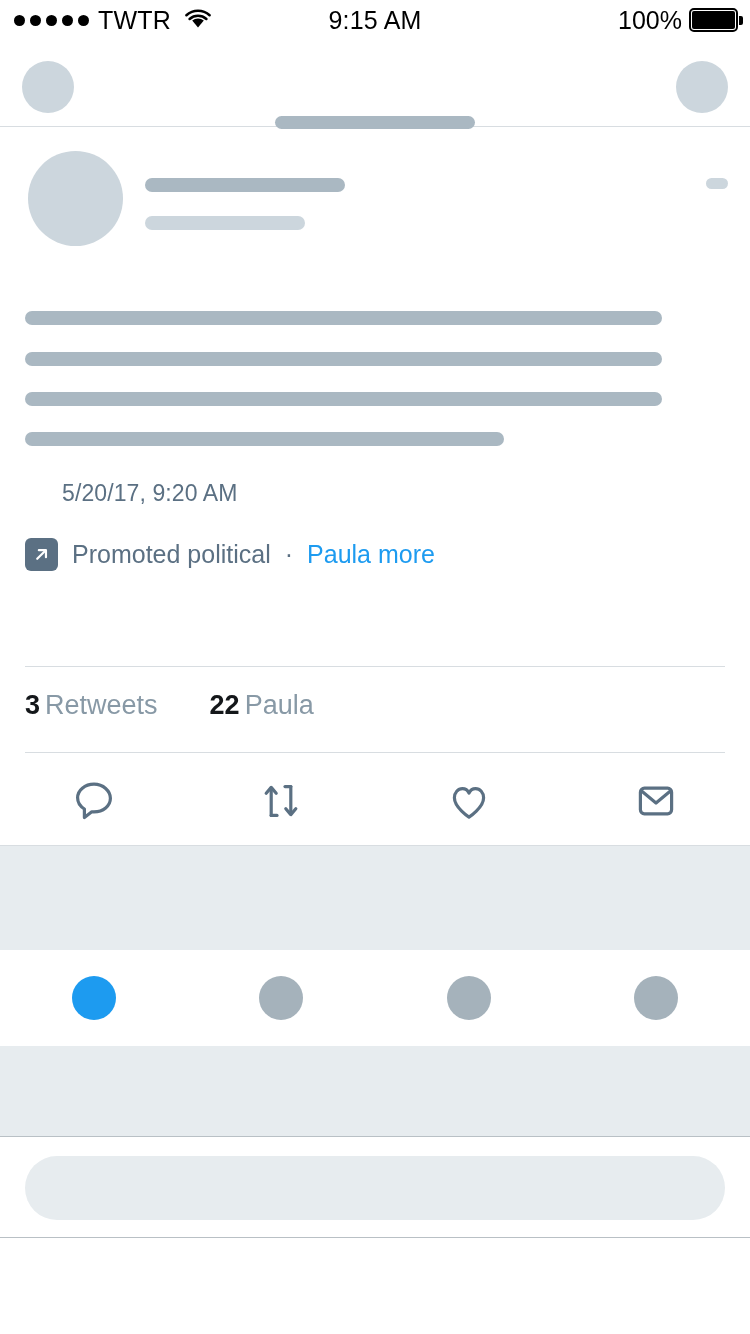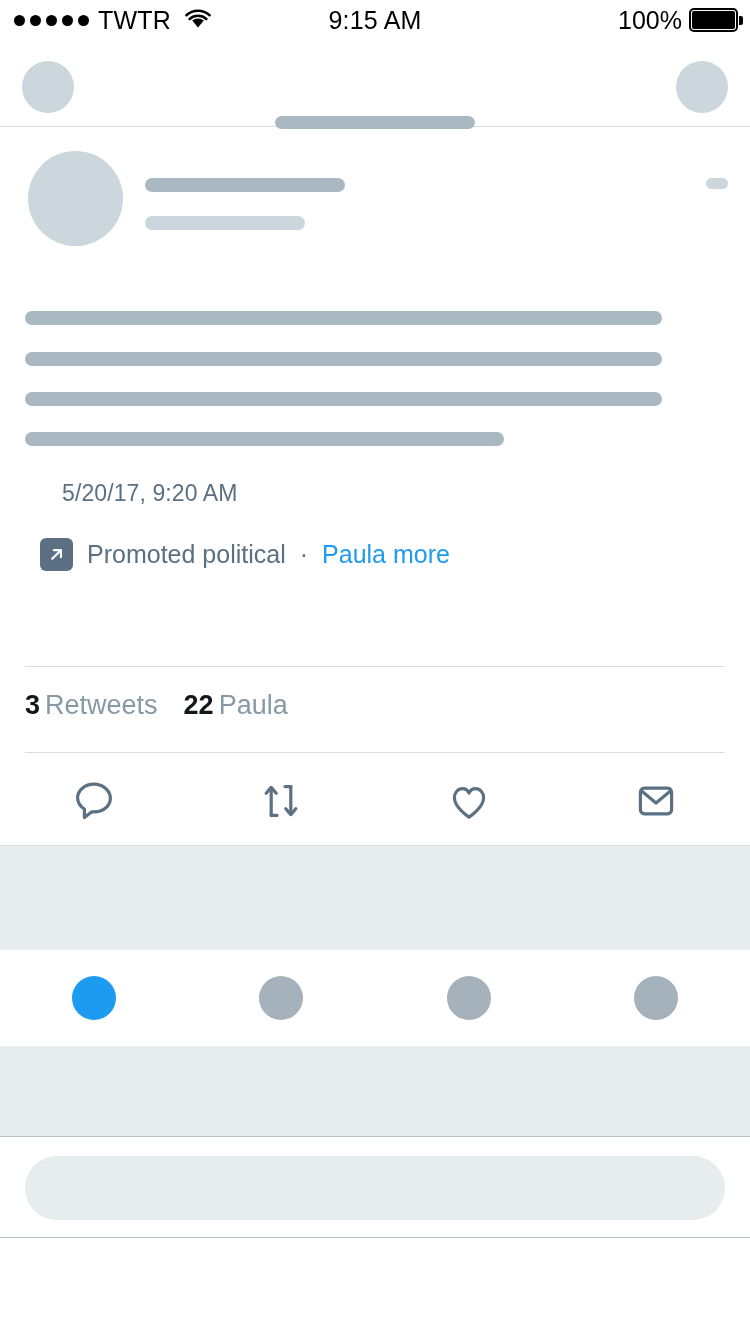--- a/index.html
+++ b/index.html
@@ -85,7 +85,7 @@
     font-size: 23px; color: #5b7083; letter-spacing: .1px; margin-left: 37px;
   }
   .promoted-row {
-    position: absolute; top: 538px; left: 40px;
+    position: absolute; top: 538px; left: 25px;
     display: flex; align-items: center; gap: 14px;
     font-size: 25px; color: #5b7083;
   }

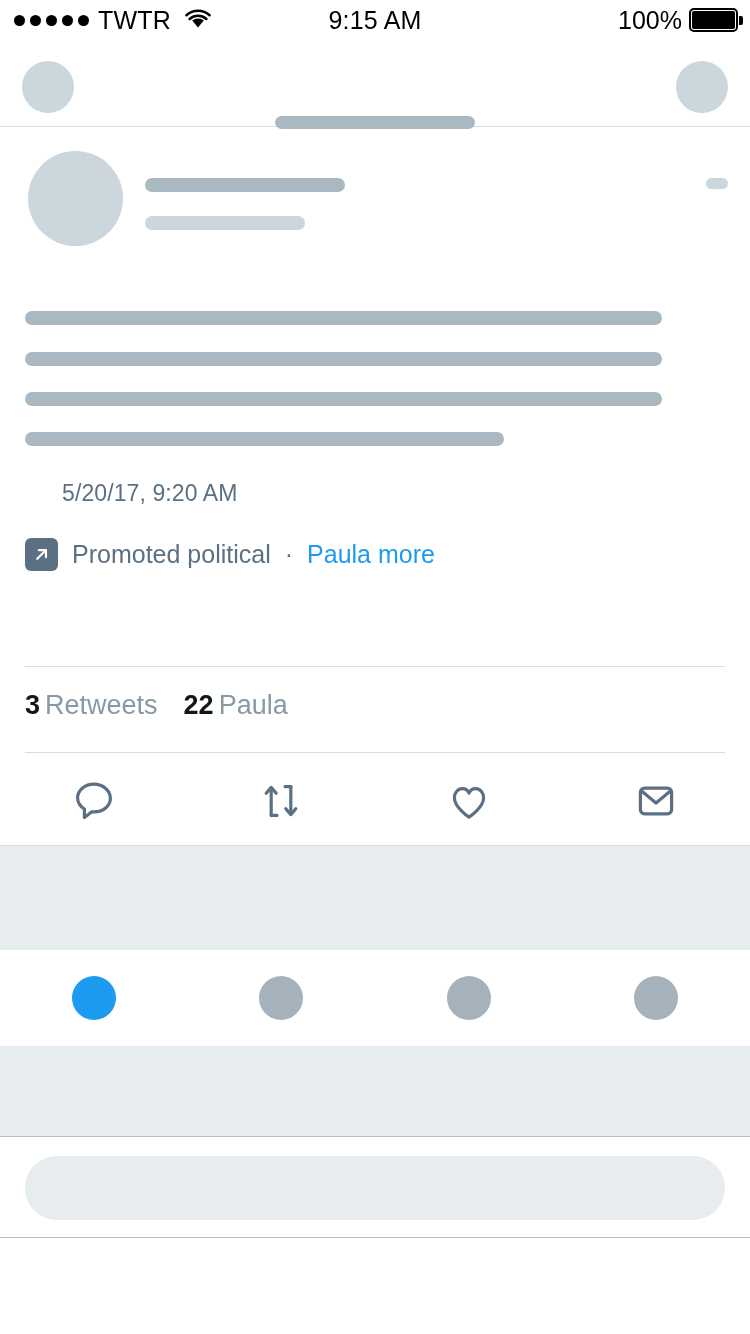--- a/index.html
+++ b/index.html
@@ -107,7 +107,7 @@
   }
   .stats {
     position: absolute; top: 690px; left: 25px;
-    display: flex; align-items: baseline; gap: 26px;
+    display: flex; align-items: baseline; gap: 52px;
     font-size: 27px; color: #8899a6;
   }
   .stat { white-space: nowrap; }

